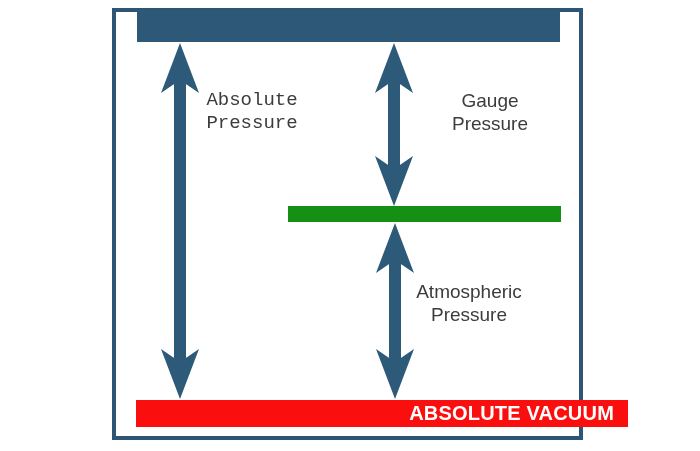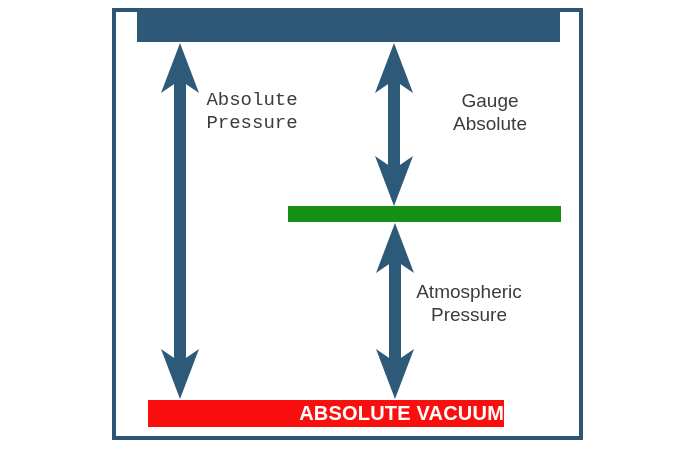--- a/index.html
+++ b/index.html
@@ -123,7 +123,7 @@
 Pressure</div>
 
   <div class="pressure-label label-gauge">Gauge
-Absolute</div>
+Pressure</div>
 
   <div class="pressure-label label-atmospheric">Atmospheric
 Pressure</div>

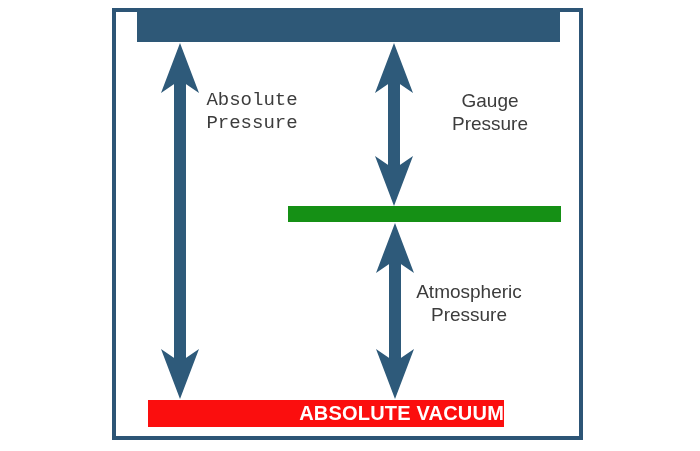--- a/index.html
+++ b/index.html
@@ -49,14 +49,15 @@
     background: var(--green-color);
   }
   .red-bar {
-    left: 148px;
+    left: 136px;
     top: 400px;
-    width: 356px;
+    width: 492px;
     height: 27px;
     background: var(--red-color);
     display: flex;
     align-items: center;
     justify-content: flex-end;
+    padding-right: 14px;
   }
   .vacuum-label {
     color: var(--vacuum-text-color);

